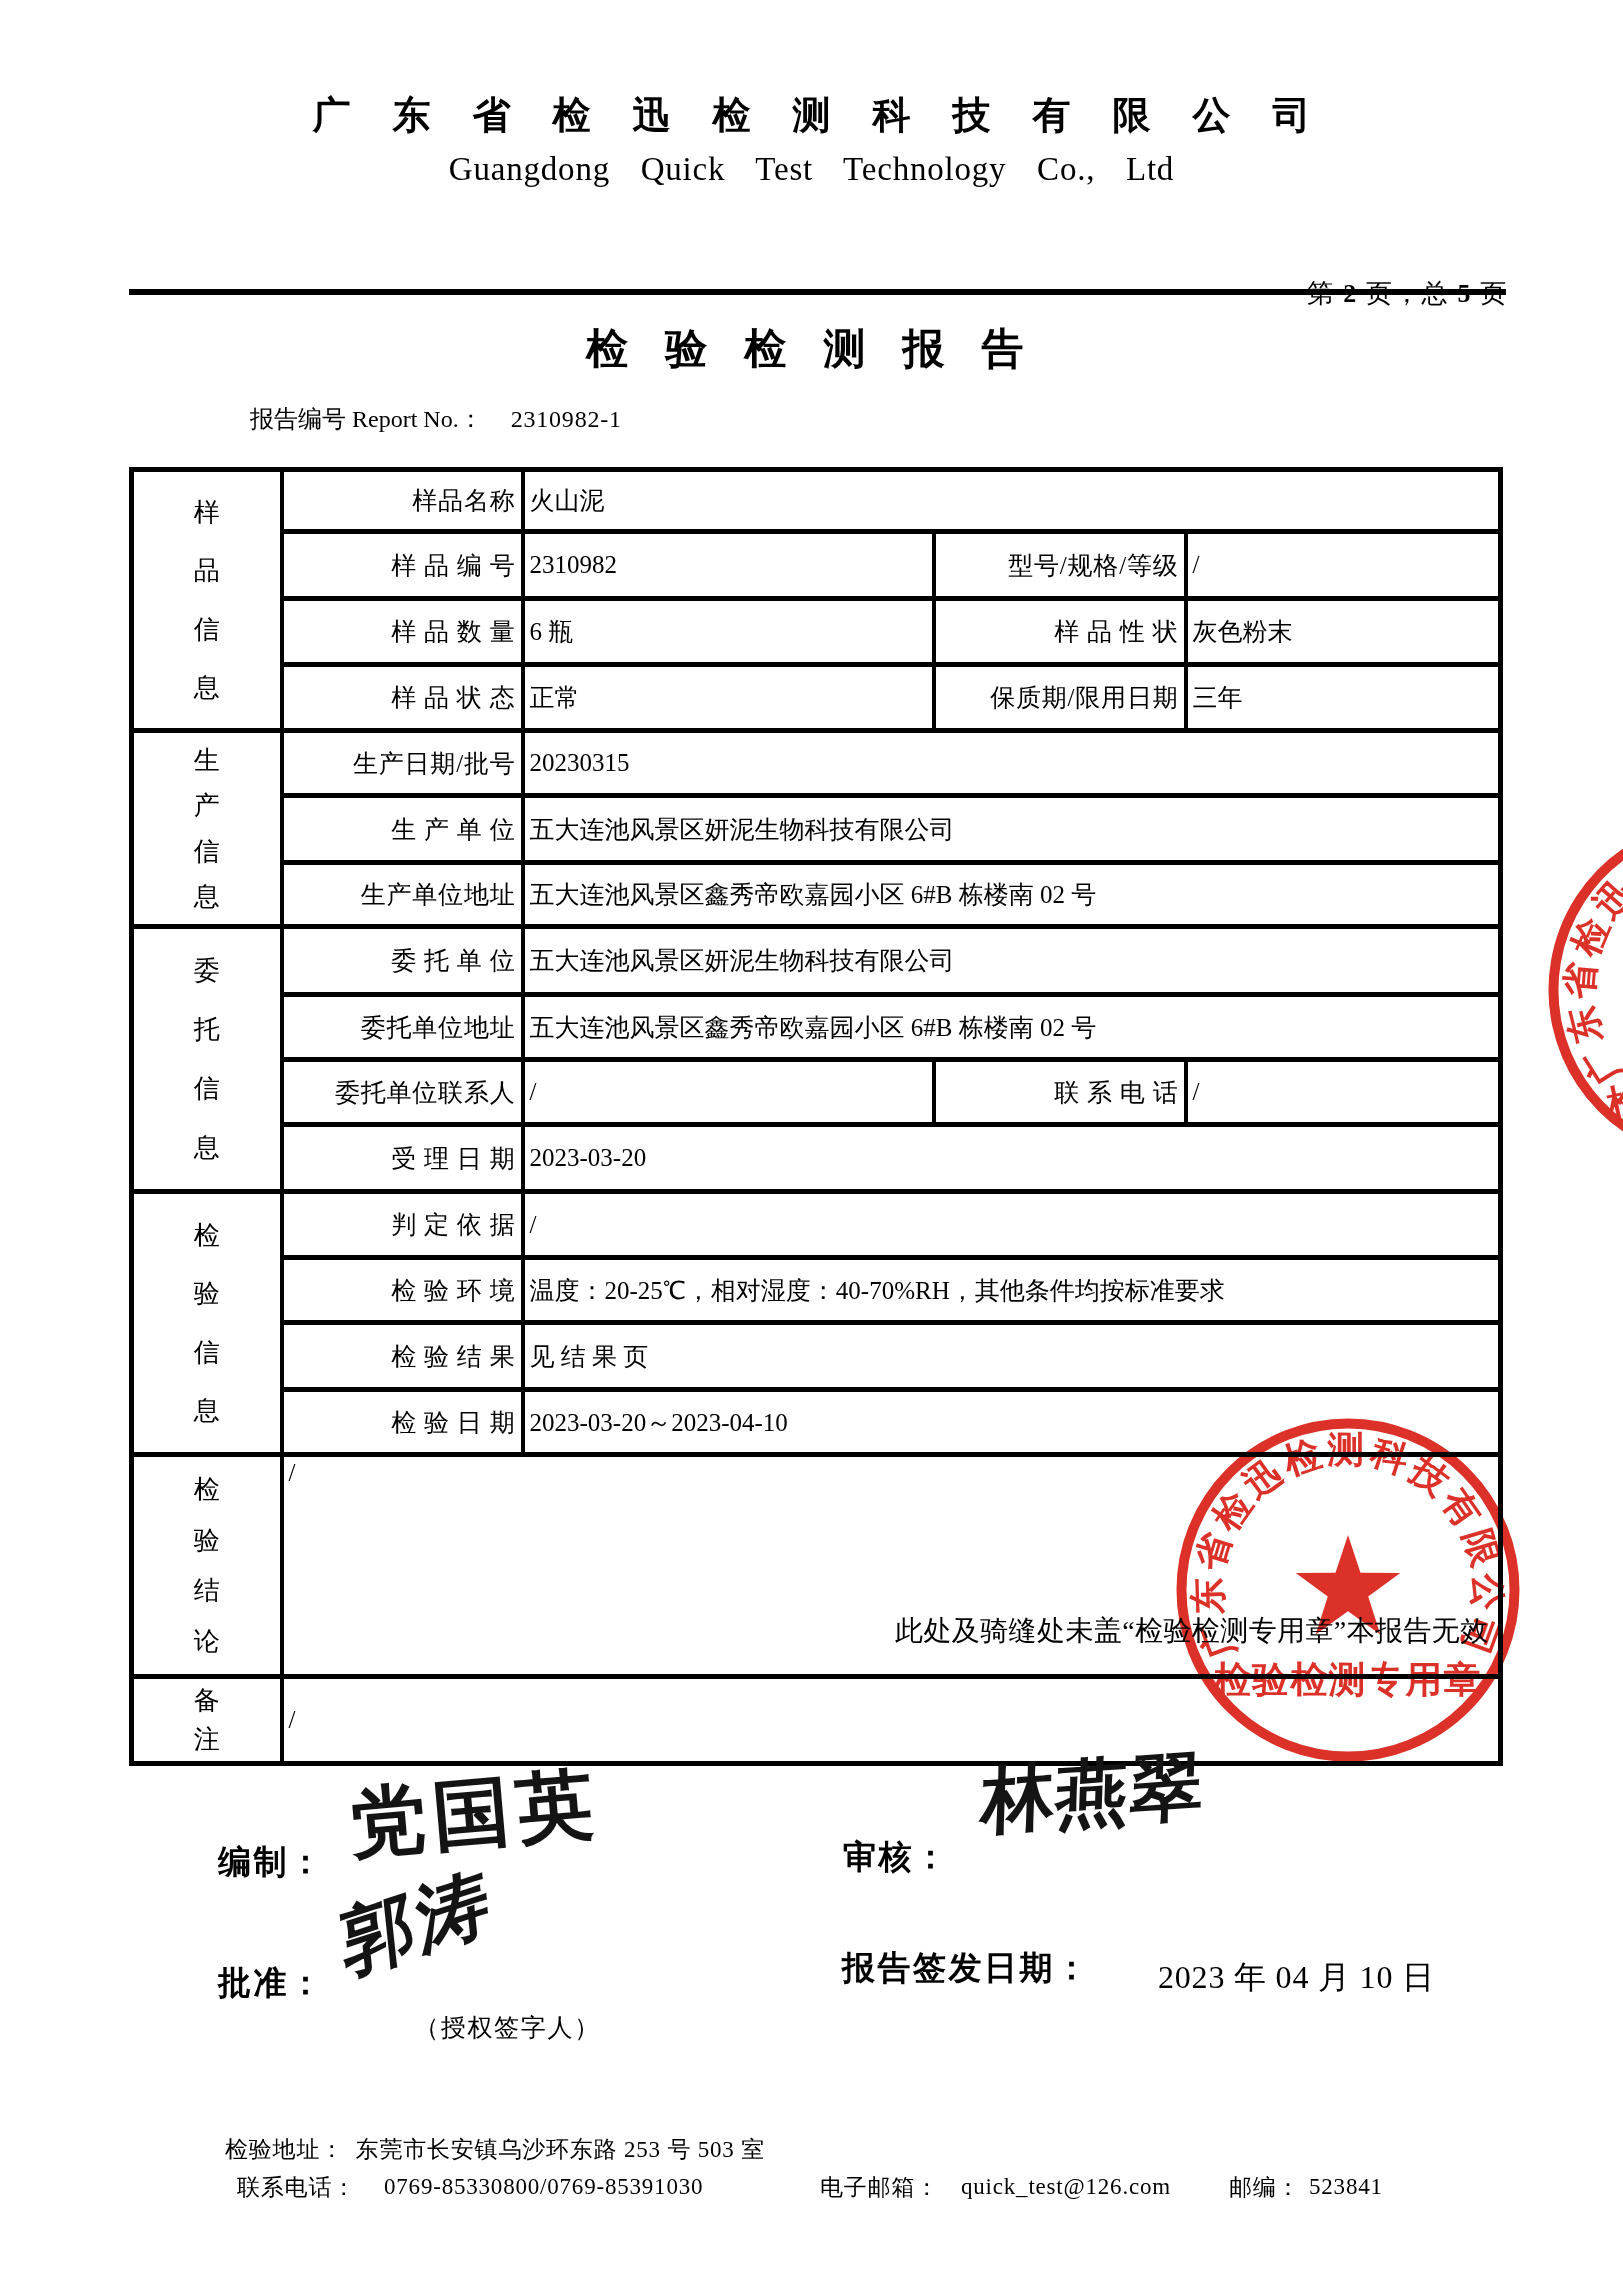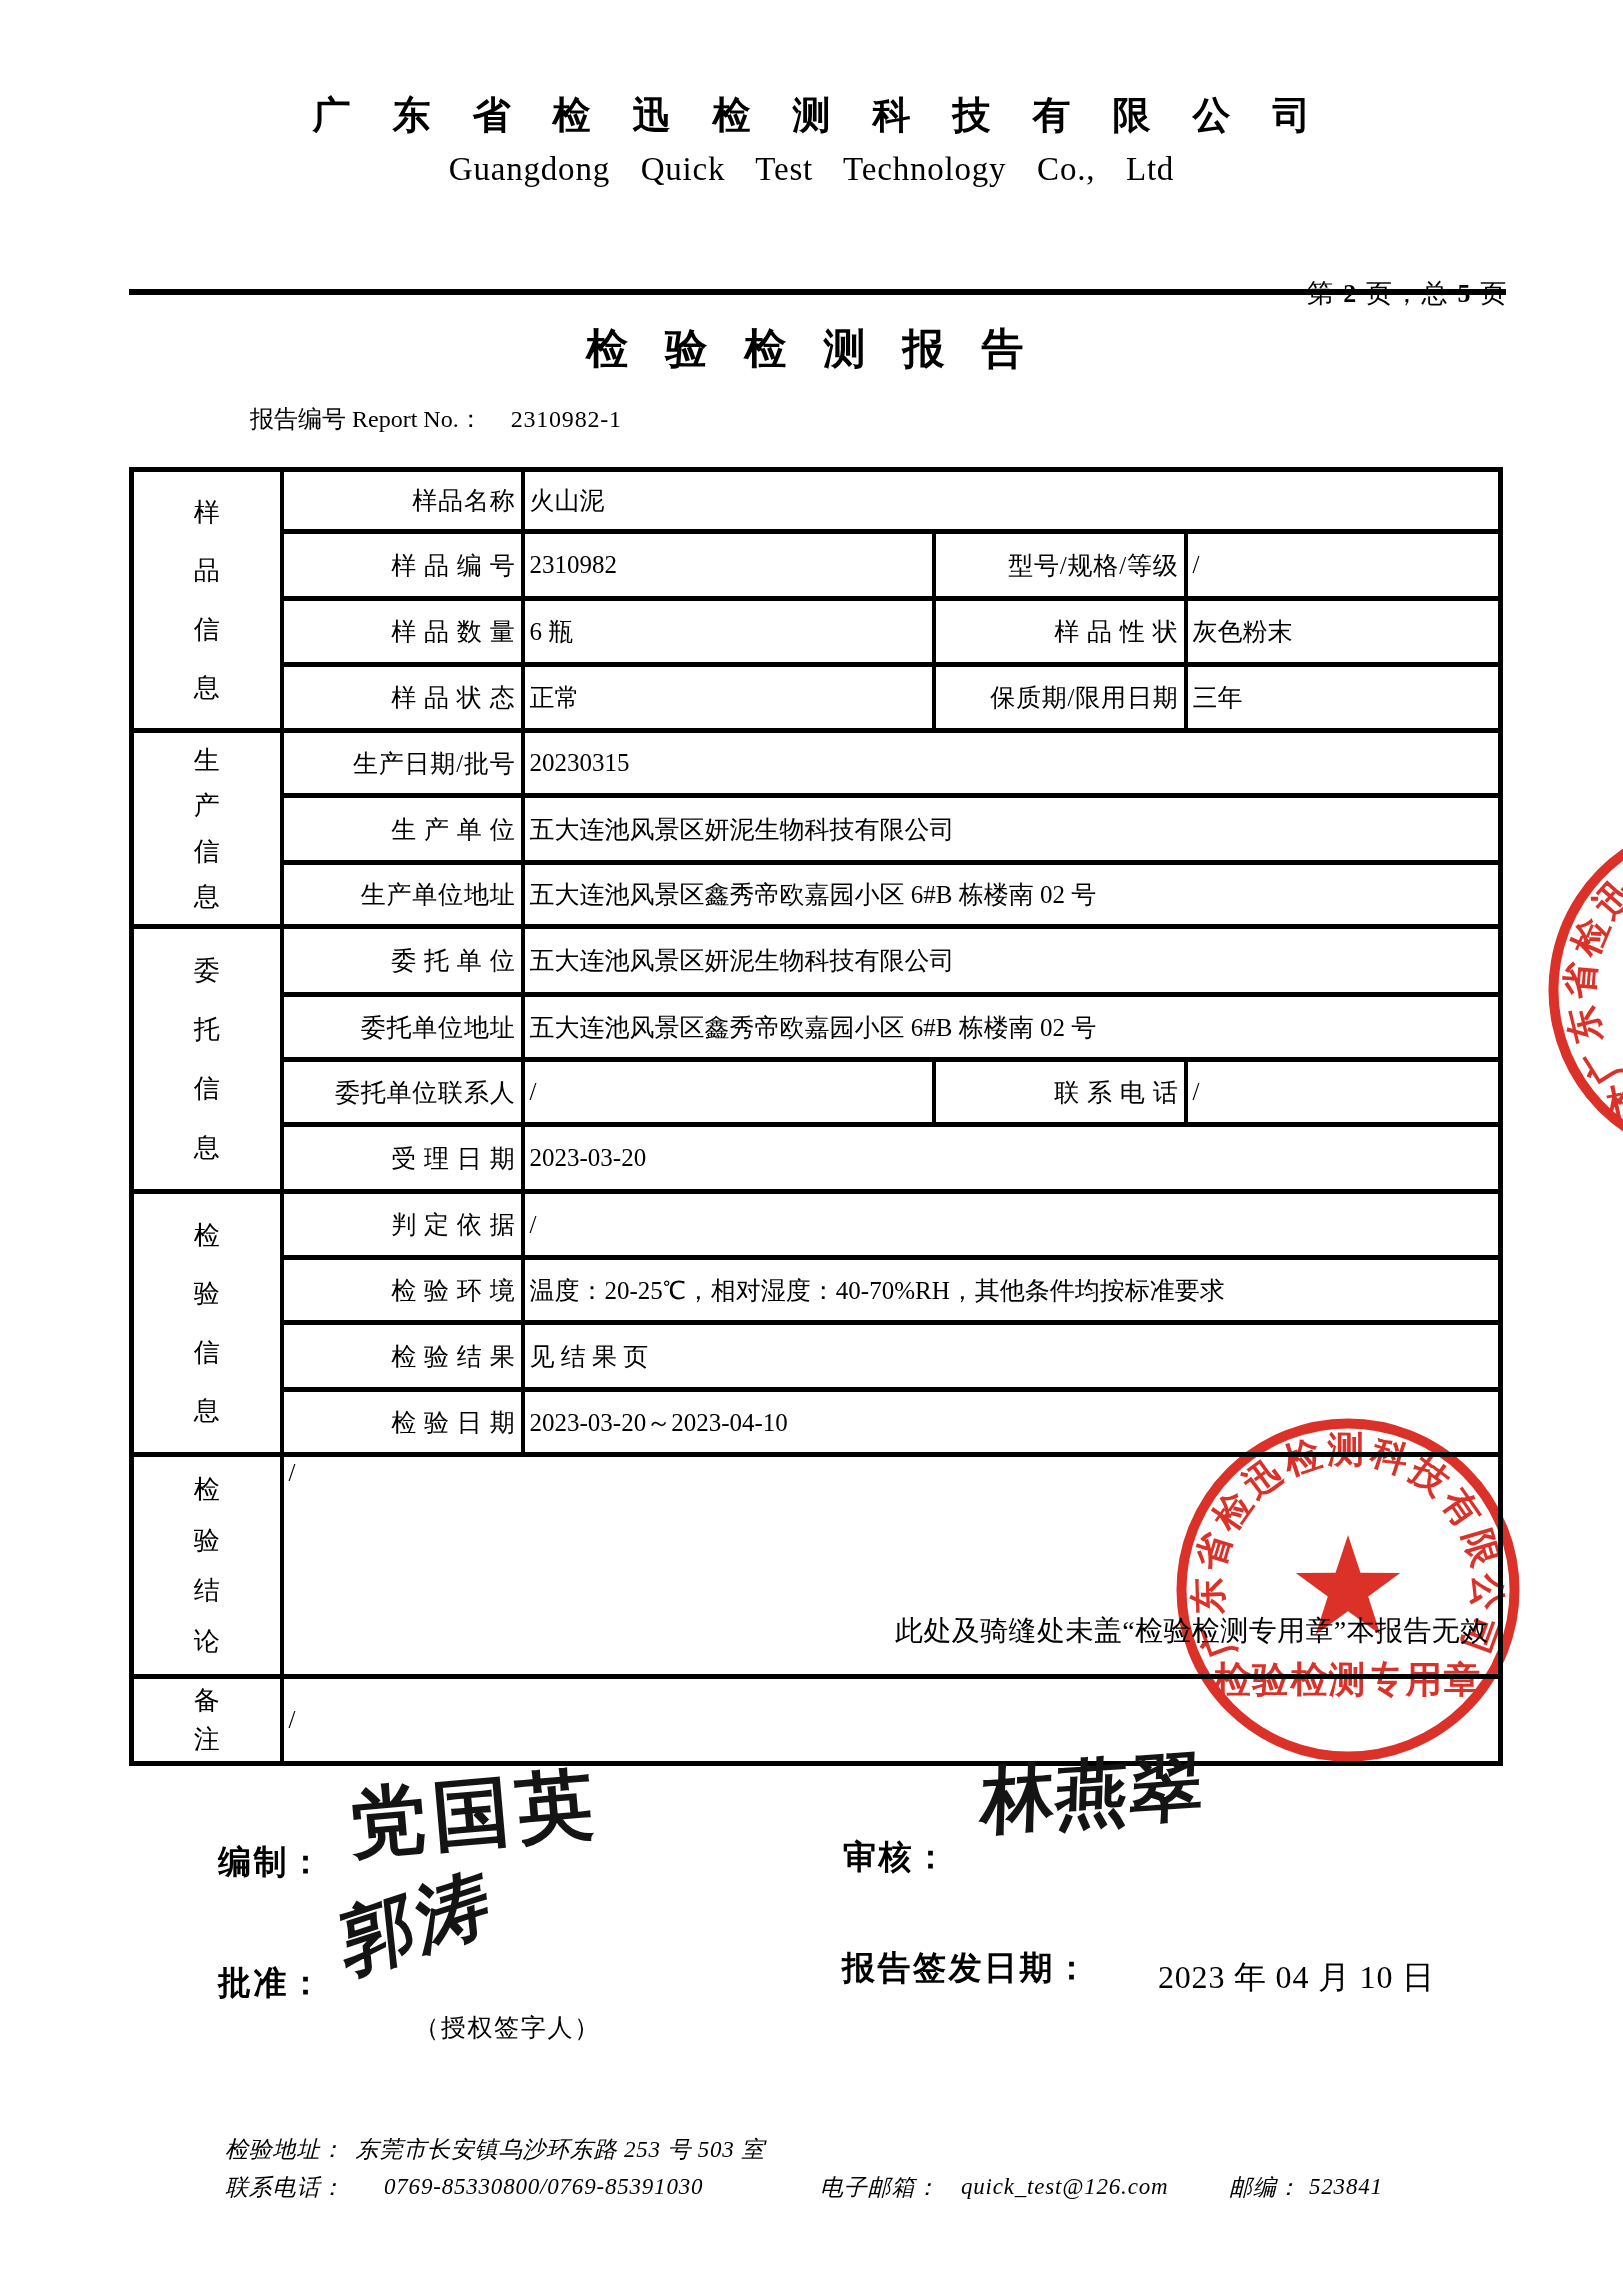--- a/index.html
+++ b/index.html
@@ -51,7 +51,7 @@
   .authorized{top:2011px;left:414px;font-size:25px;letter-spacing:1.7px;}
 
   
-  .footer{font-size:23px;letter-spacing:0.8px;white-space:nowrap;font-style:italic;}
+  .footer{font-size:23px;letter-spacing:0.8px;white-space:nowrap;}
   .f-line1{top:2134px;left:225px;}
   .f-line1 .val{margin-left:11.6px;}
   .f-phone-label{top:2172px;left:225px;}

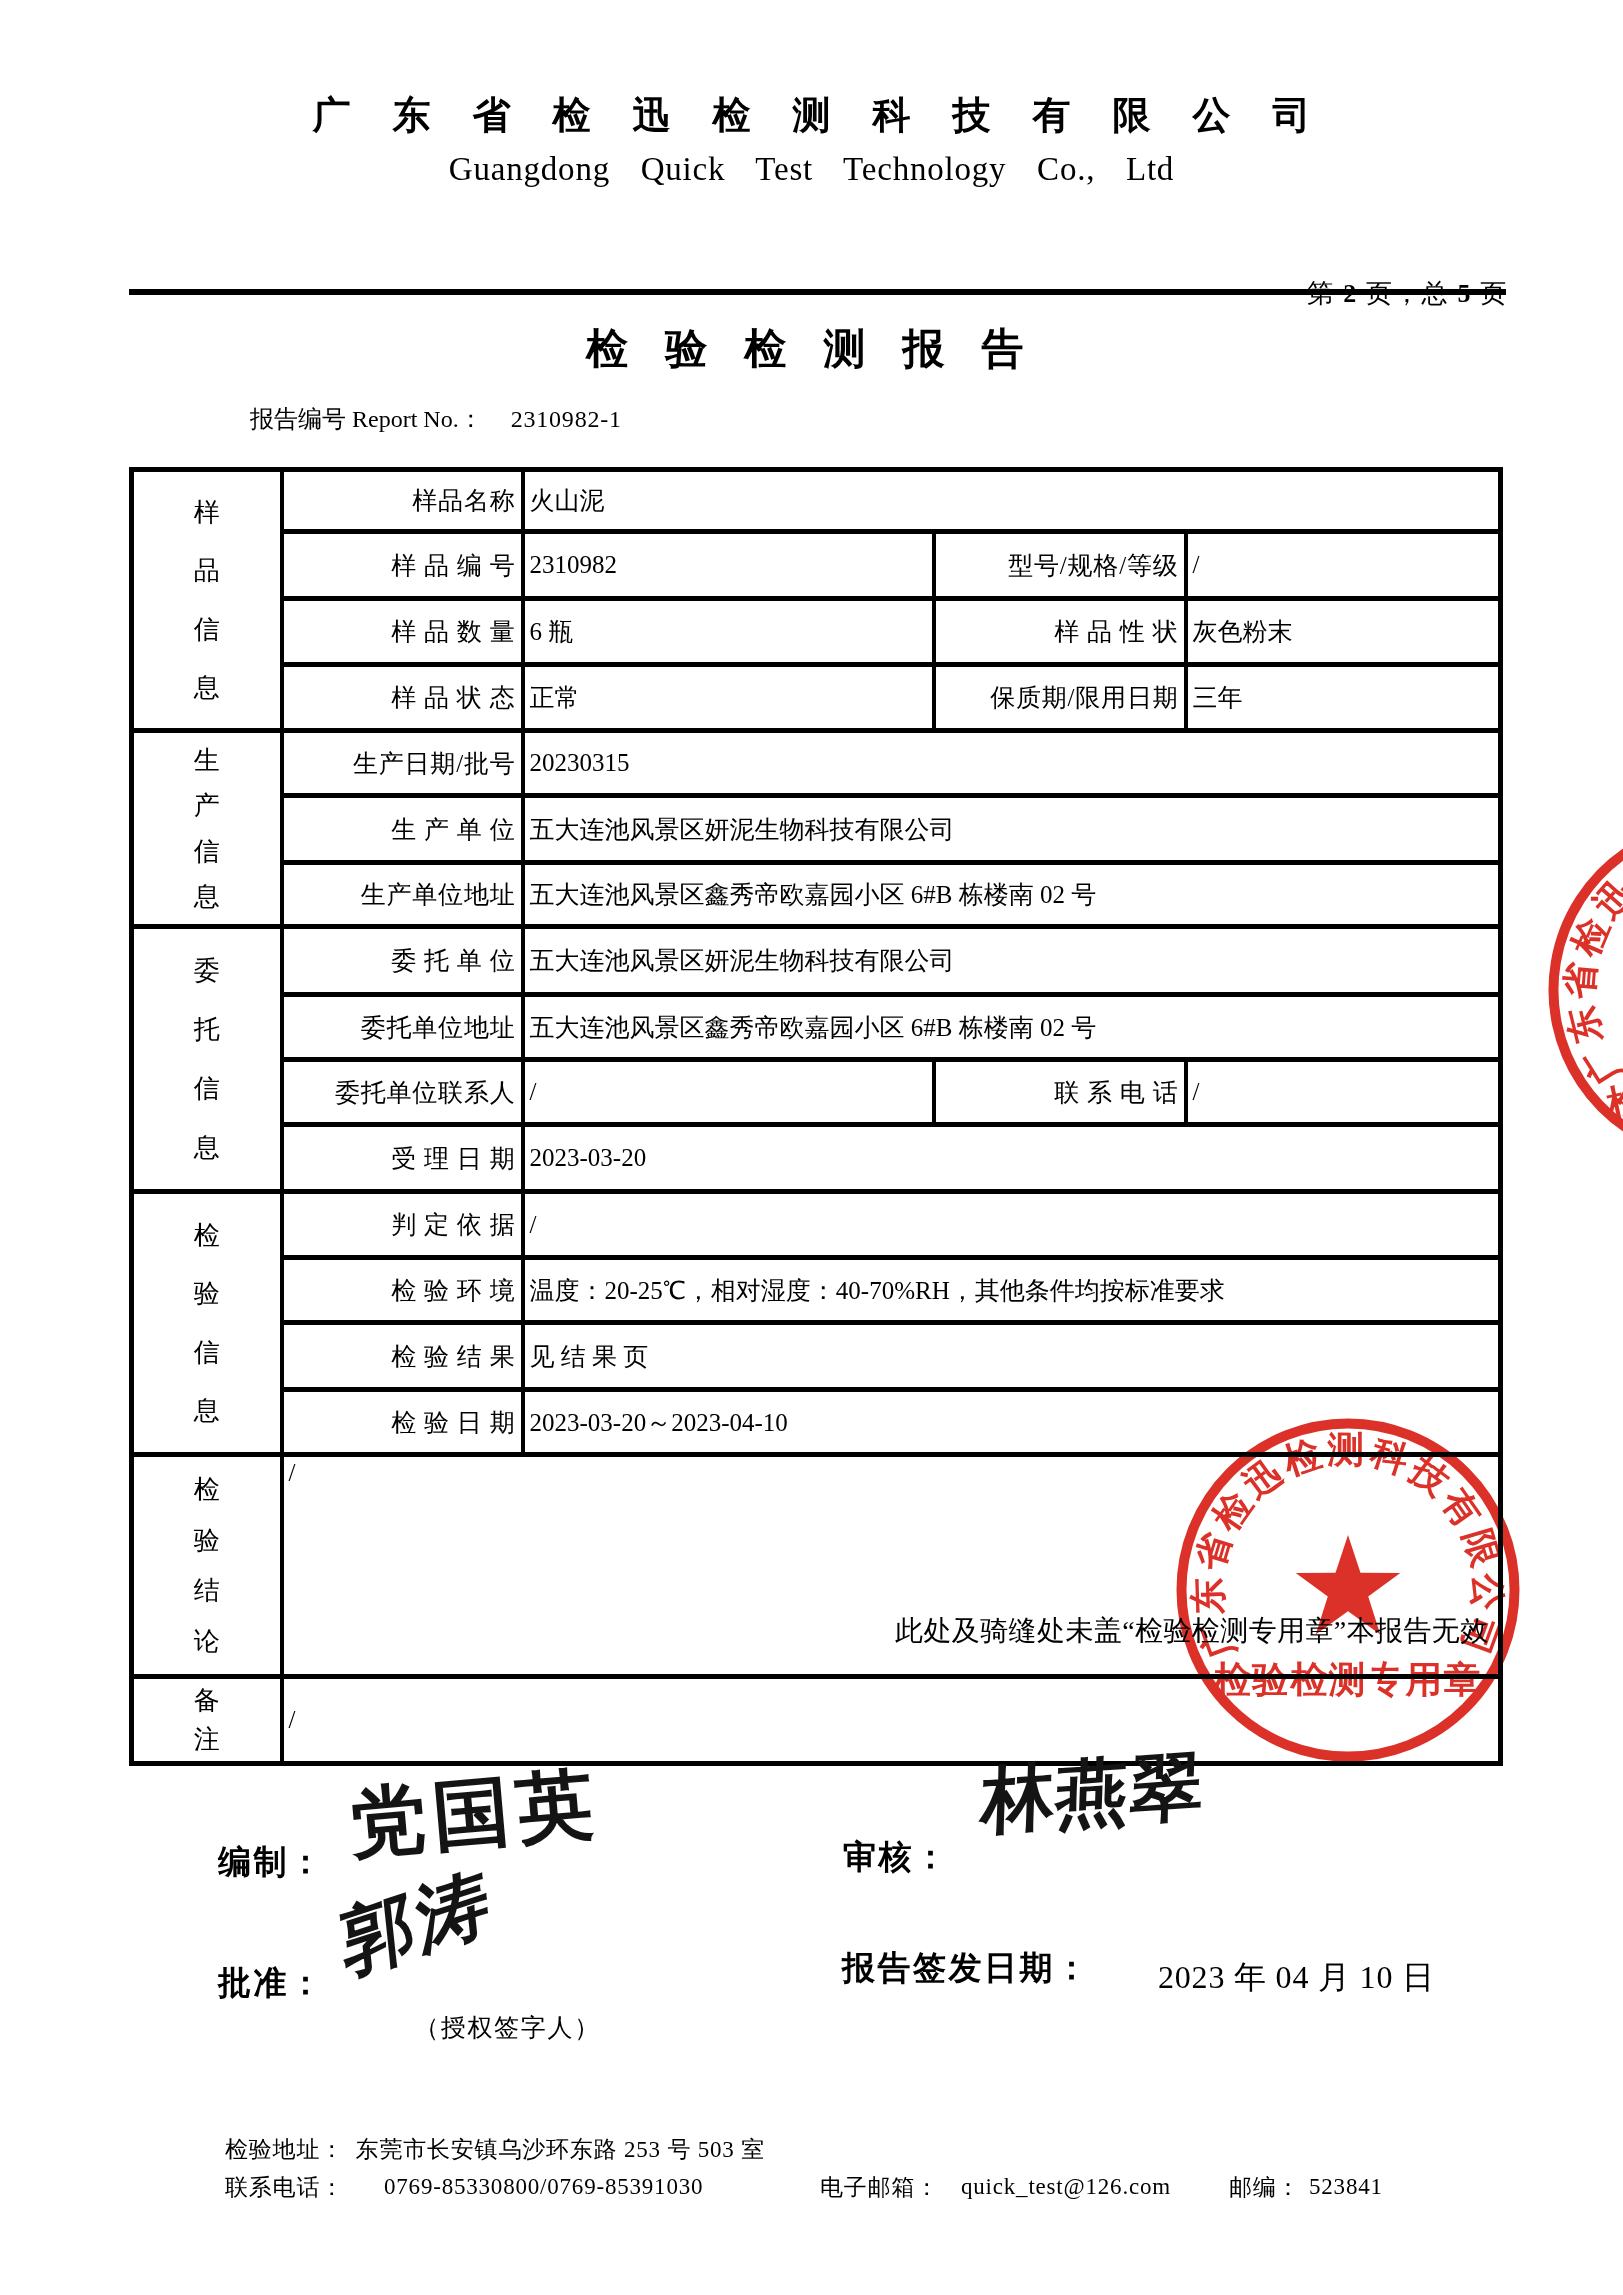--- a/index.html
+++ b/index.html
@@ -54,7 +54,7 @@
   .footer{font-size:23px;letter-spacing:0.8px;white-space:nowrap;}
   .f-line1{top:2134px;left:225px;}
   .f-line1 .val{margin-left:11.6px;}
-  .f-phone-label{top:2172px;left:225px;}
+  .f-phone-label{top:2172px;left:237px;}
   .f-phone{top:2174px;left:384px;}
   .f-email-label{top:2172px;left:820px;}
   .f-email{top:2174px;left:961px;}

